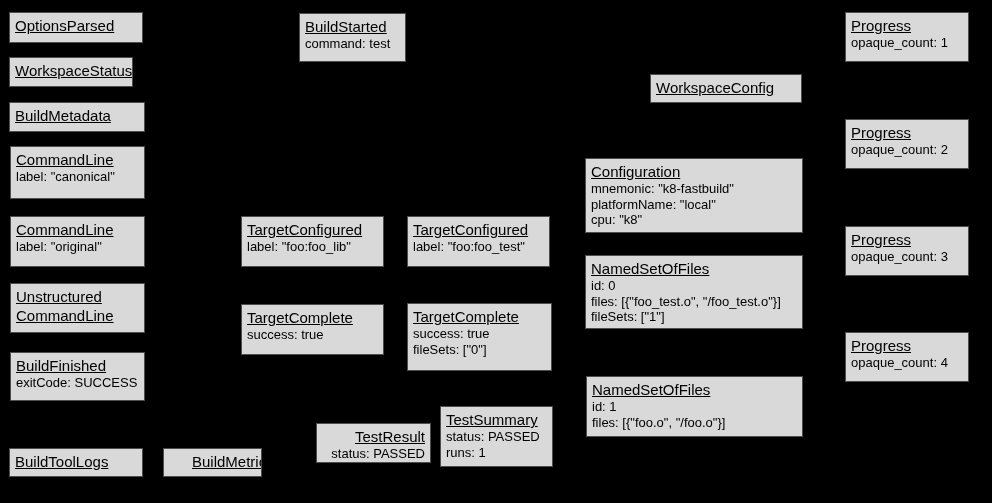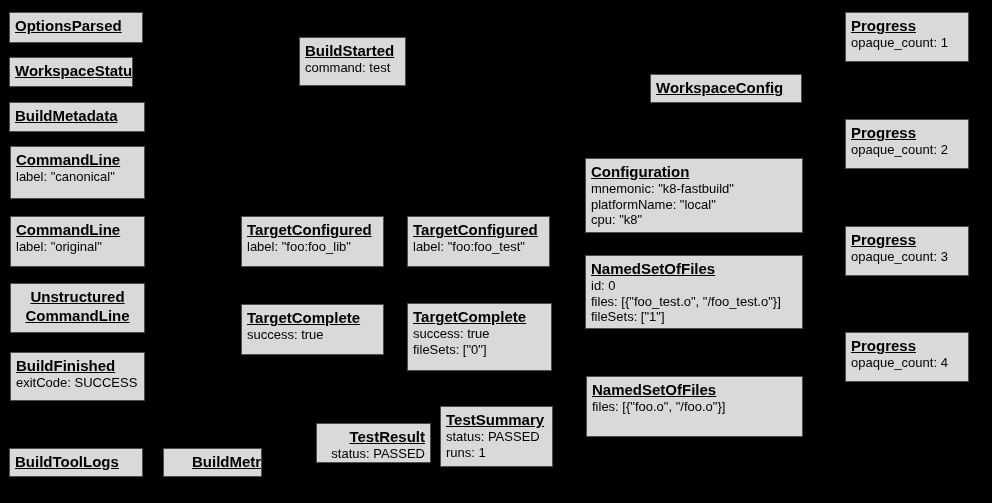--- a/index.html
+++ b/index.html
@@ -27,7 +27,7 @@
   .node-title-line {
     font-size: 15px;
     line-height: 19px;
-    font-weight: bold;
+    font-weight: normal;
     text-decoration: underline;
     white-space: nowrap;
   }

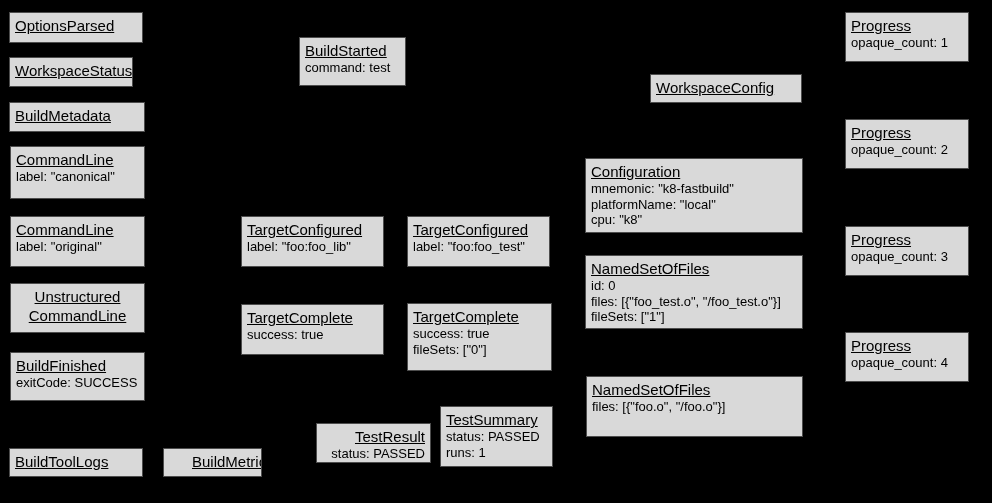--- a/index.html
+++ b/index.html
@@ -90,7 +90,7 @@
         <div class="node-title-line">BuildMetrics</div>
       </div>
     </div>
-    <div class="node" style="left: 299px; top: 13px; width: 107px; height: 49px; margin-top: 24px;">
+    <div class="node" style="left: 299px; top: 13px; width: 107px; height: 49px;">
       <div>
         <div class="node-title-line">BuildStarted</div>
       </div>

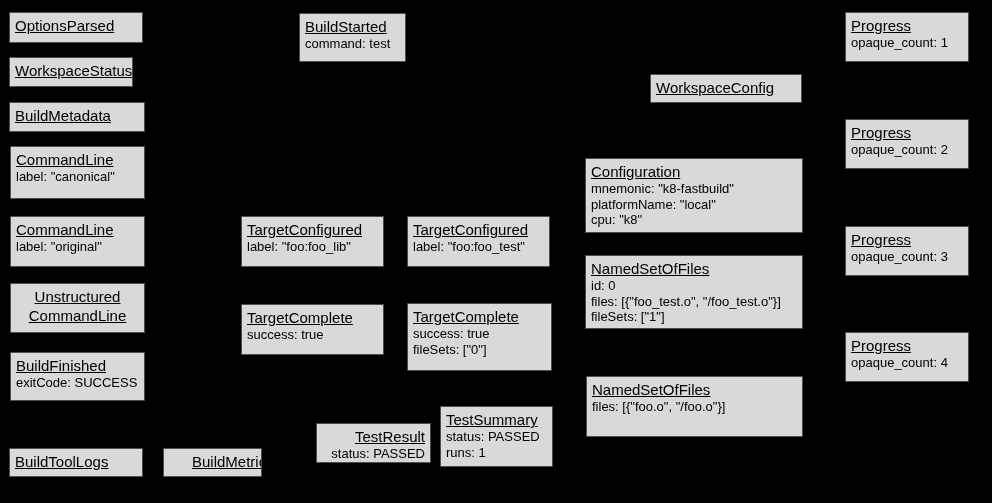--- a/index.html
+++ b/index.html
@@ -68,7 +68,7 @@
       </div>
       <div class="node-attr">label: "original"</div>
     </div>
-    <div class="node" style="left: 10px; top: 283px; width: 135px; height: 50px; text-align: center;">
+    <div class="node" style="left: 10px; top: 283px; width: 135px; height: 50px;">
       <div>
         <div class="node-title-line">Unstructured</div>
         <div class="node-title-line">CommandLine</div>

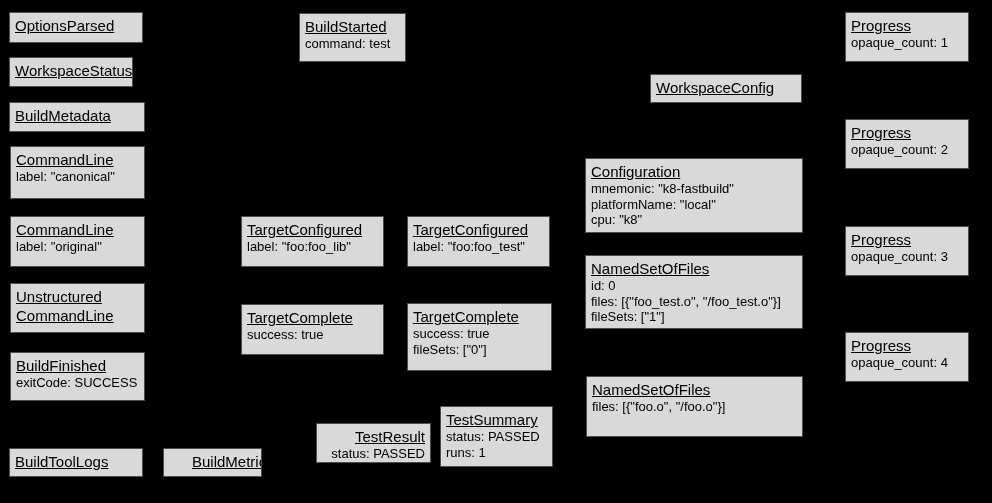--- a/index.html
+++ b/index.html
@@ -159,6 +159,7 @@
       <div>
         <div class="node-title-line">NamedSetOfFiles</div>
       </div>
+      <div class="node-attr">id: 1</div>
       <div class="node-attr">files: [{"foo.o", "/foo.o"}]</div>
     </div>
     <div class="node" style="left: 845px; top: 12px; width: 124px; height: 50px;">

